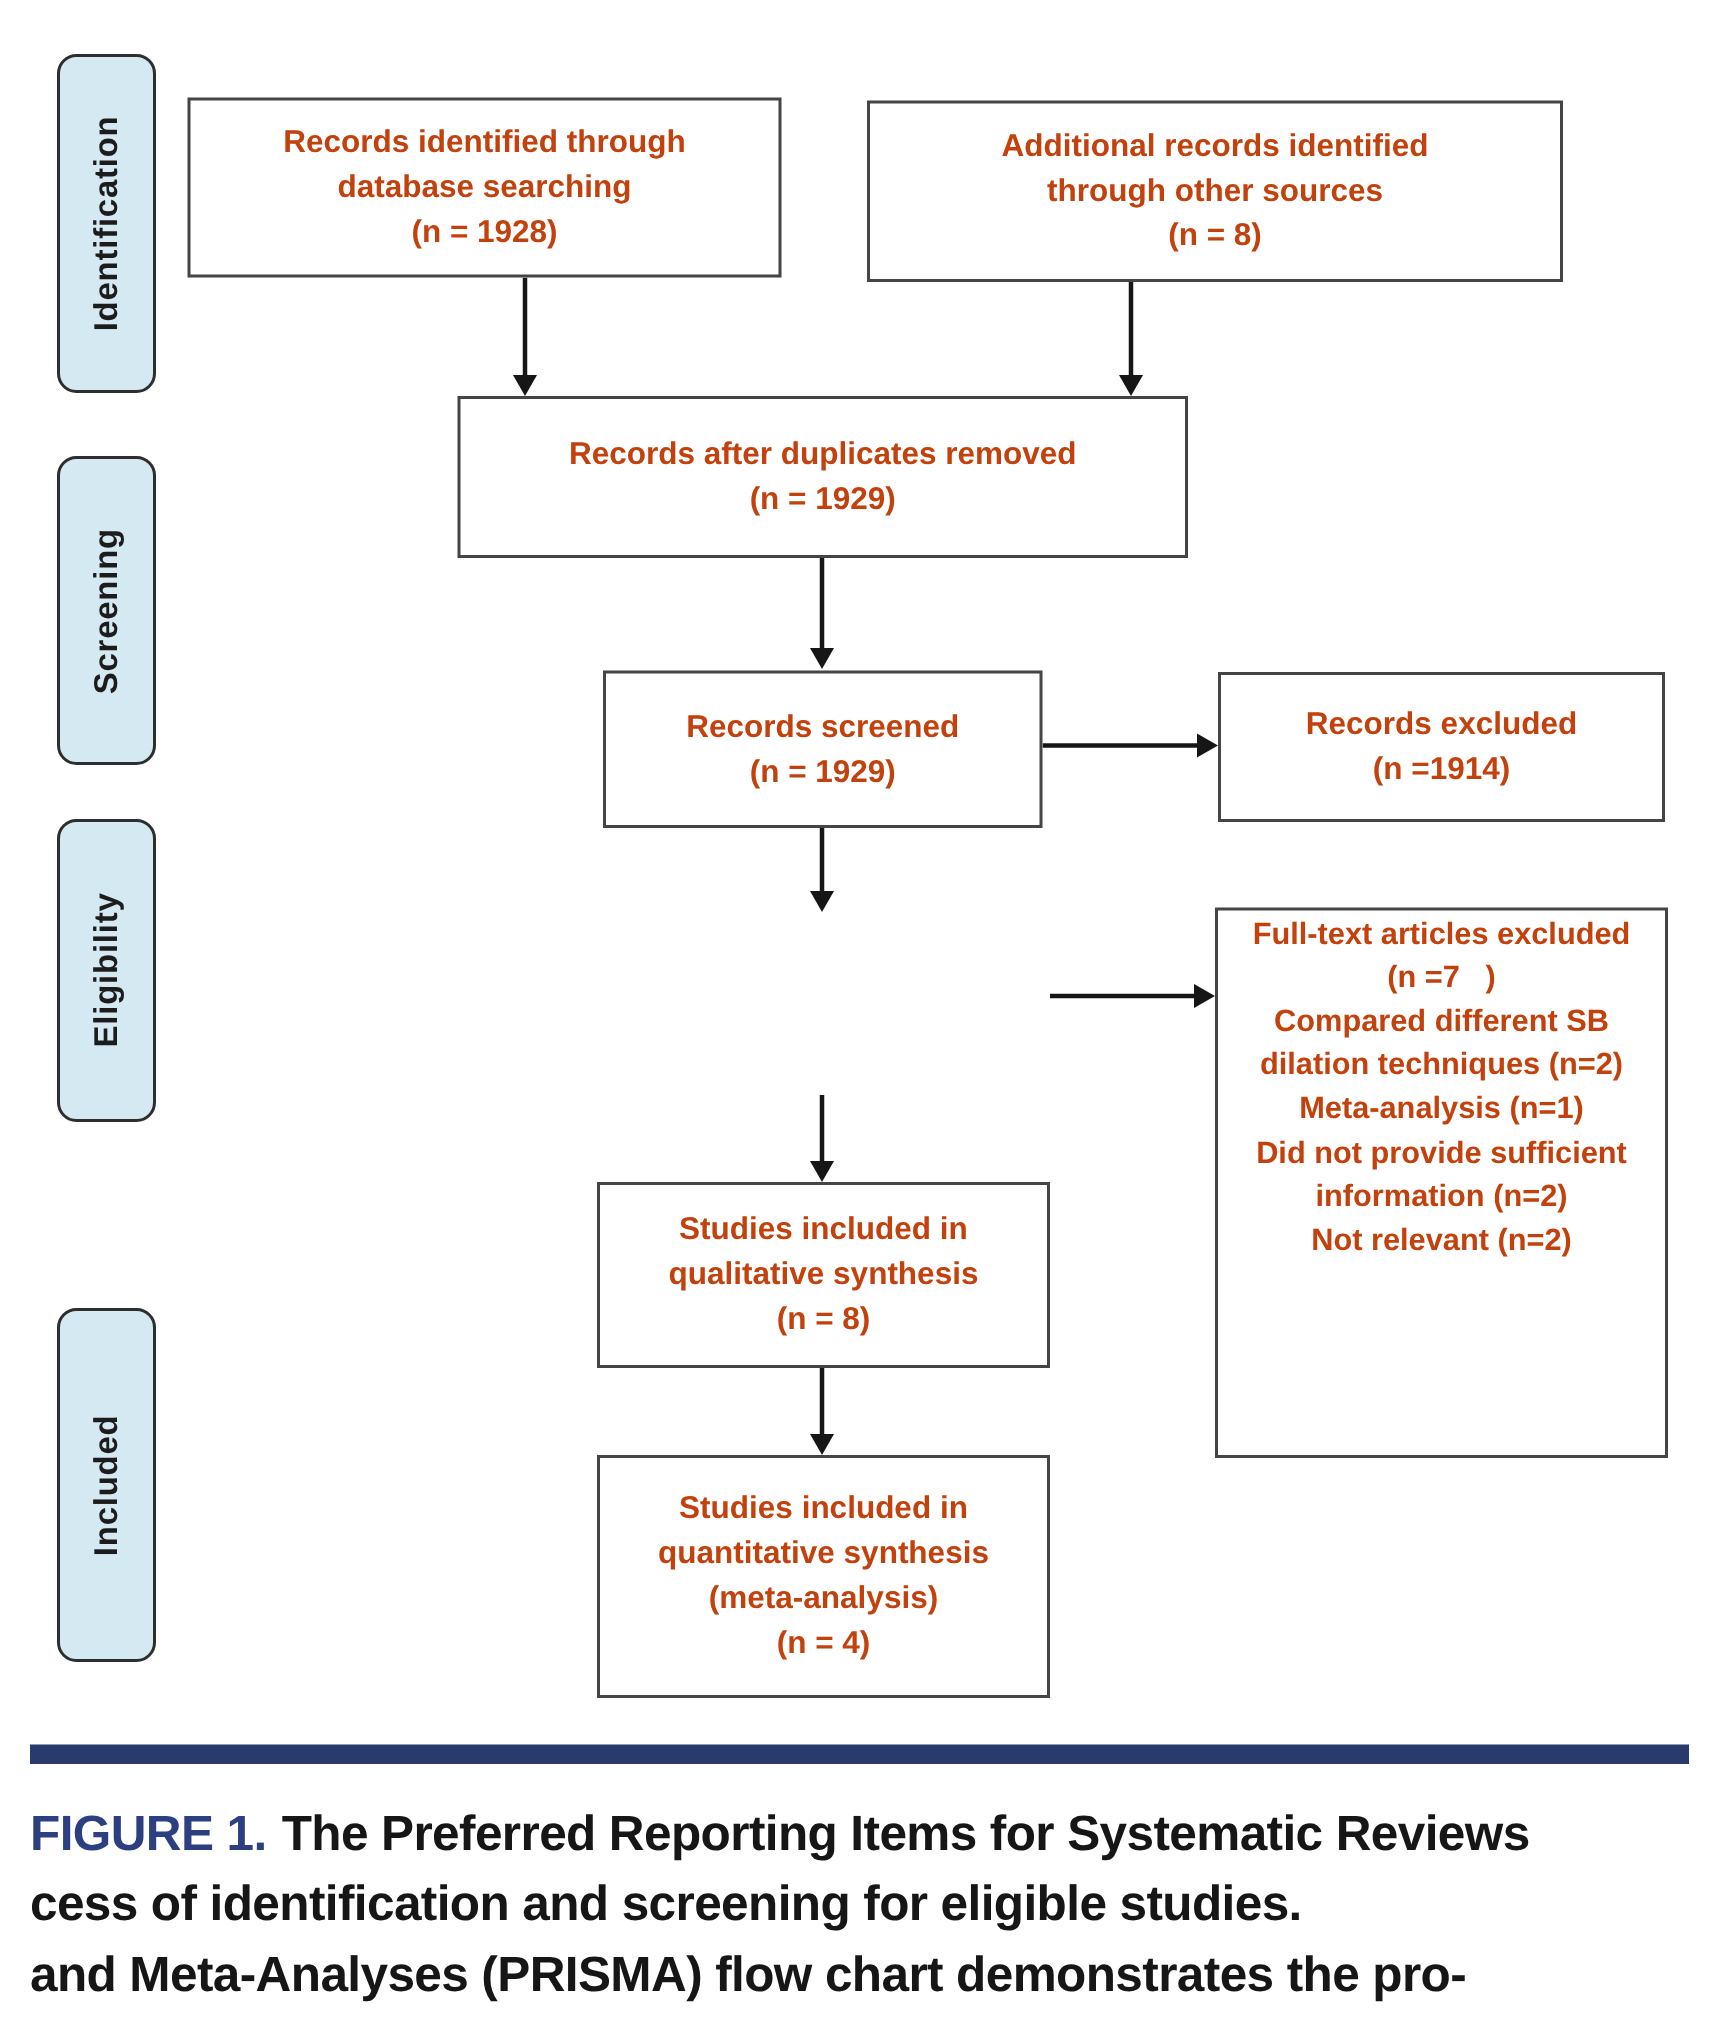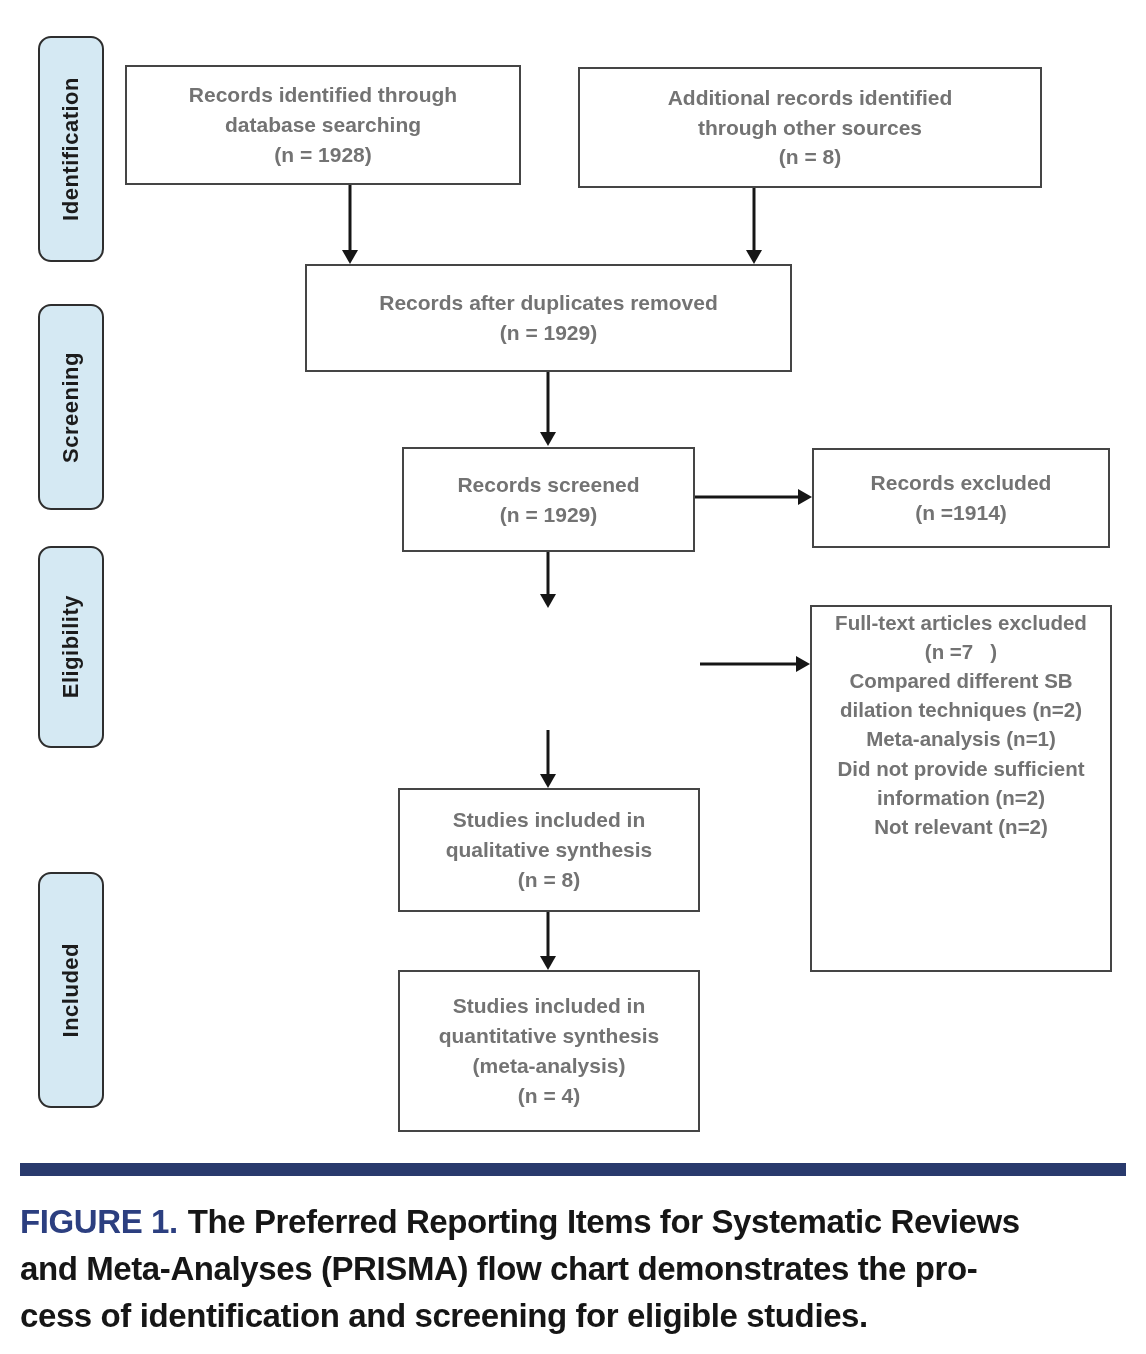--- a/index.html
+++ b/index.html
@@ -52,7 +52,7 @@
     font-weight: bold;
     font-size: 21px;
     line-height: 1.42;
-    color: #737373;
+    color: #c2410c;
     white-space: pre-wrap;
     padding: 4px 6px;
     z-index: 2;

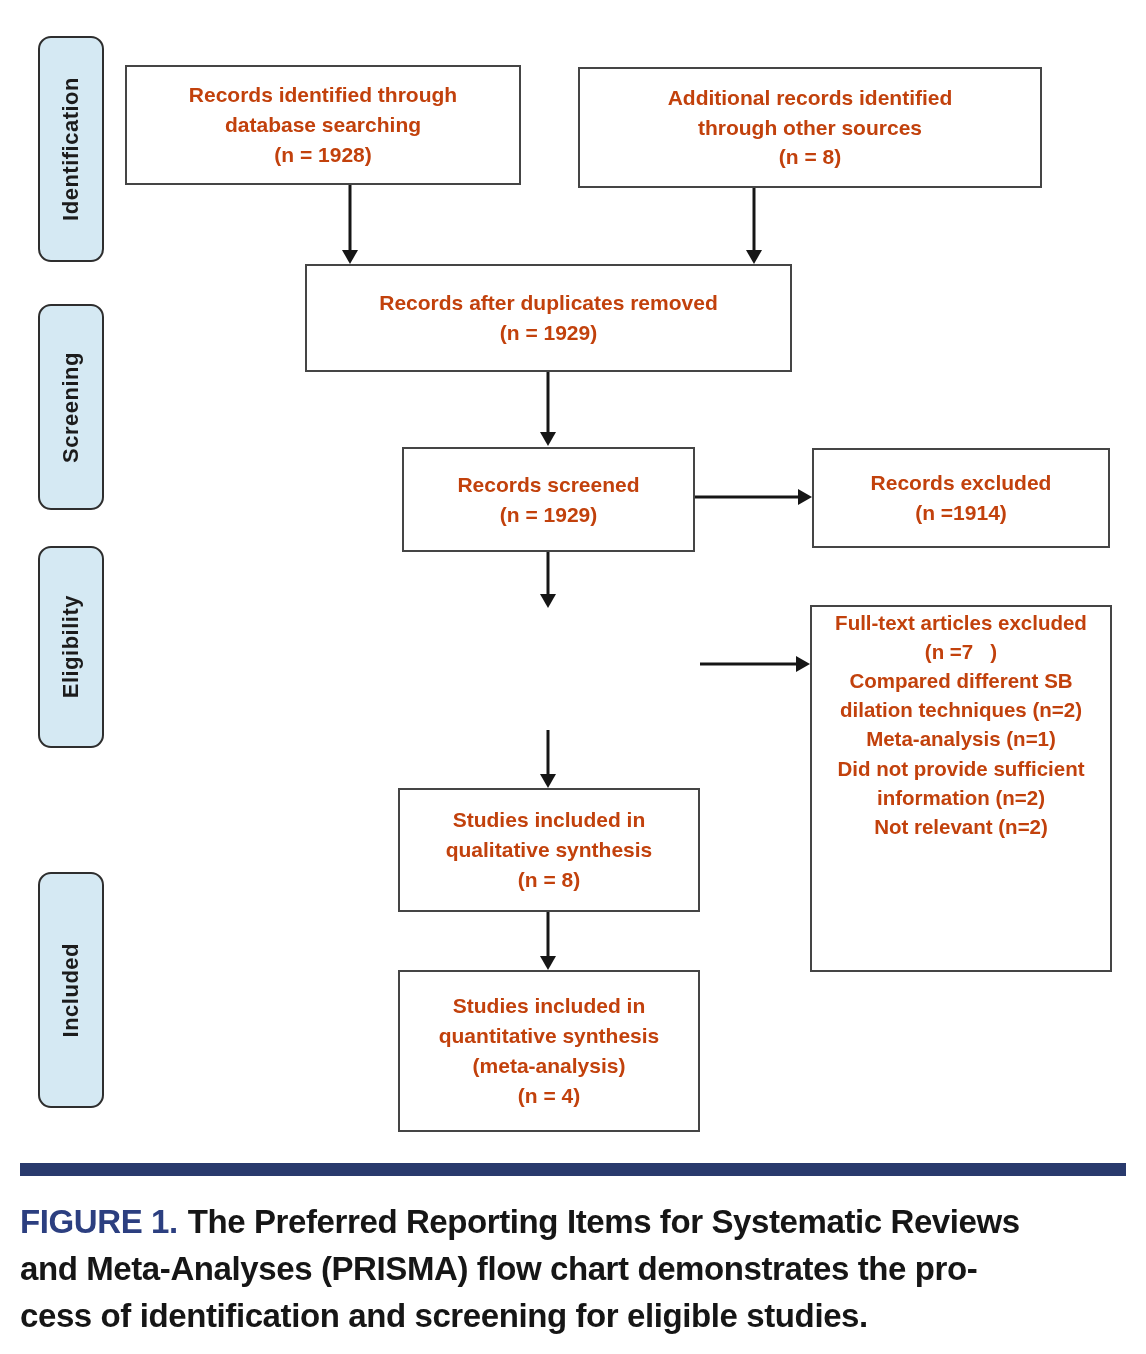--- a/index.html
+++ b/index.html
@@ -181,8 +181,8 @@
   <div id="figure-rule" style="background: rgb(41, 58, 109);"></div>
   <div id="caption">
     <span class="fig-label" style="color: rgb(44, 63, 128);">FIGURE 1.</span><span>The Preferred Reporting Items for Systematic Reviews</span>
+    <div>cess of identification and screening for eligible studies.</div>
     <div>and Meta-Analyses (PRISMA) flow chart demonstrates the pro-</div>
-    <div>cess of identification and screening for eligible studies.</div>
   </div>
 
 </div>

